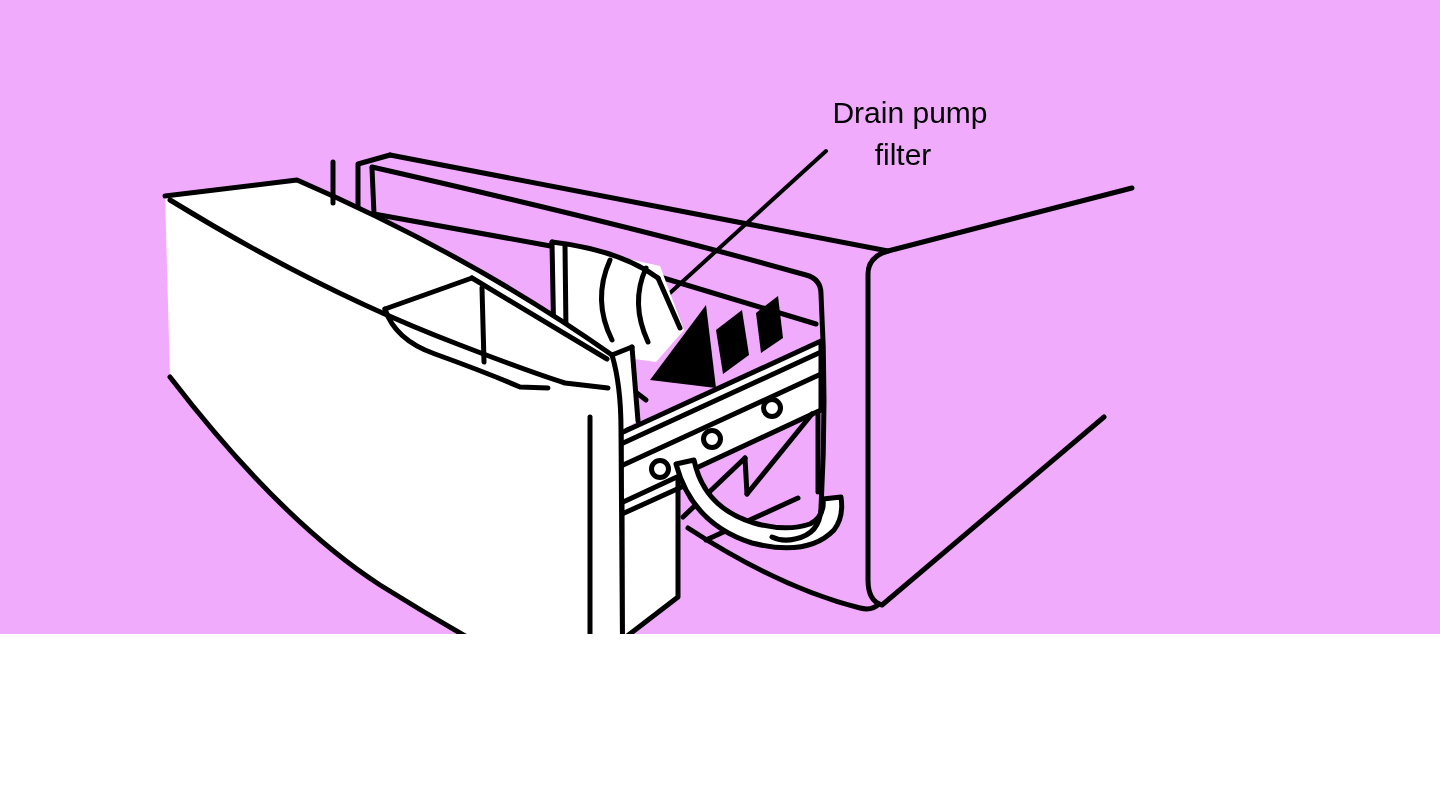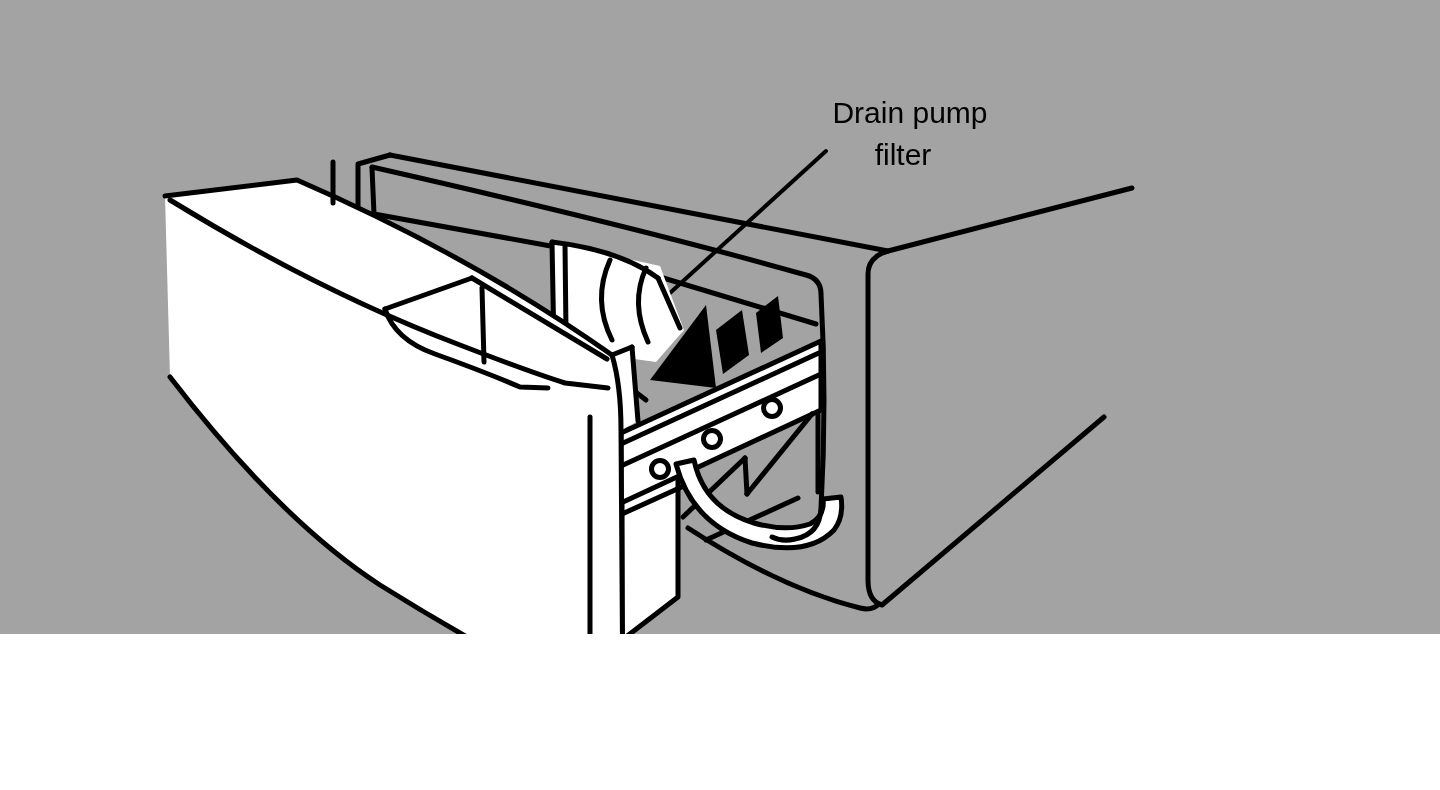--- a/index.html
+++ b/index.html
@@ -3,7 +3,7 @@
 <meta charset="utf-8">
 <style>
   html,body{margin:0;padding:0;background:#ffffff;}
-  .canvas{position:relative;width:1440px;height:634px;background:#a3a3a3;overflow:hidden;}
+  .canvas{position:relative;width:1440px;height:634px;background:#f0abfc;overflow:hidden;}
   svg{position:absolute;left:0;top:0;}
   .ln{fill:none;stroke:#000000;stroke-width:5;stroke-linecap:round;stroke-linejoin:round;}
   .thin{stroke-width:4;}

